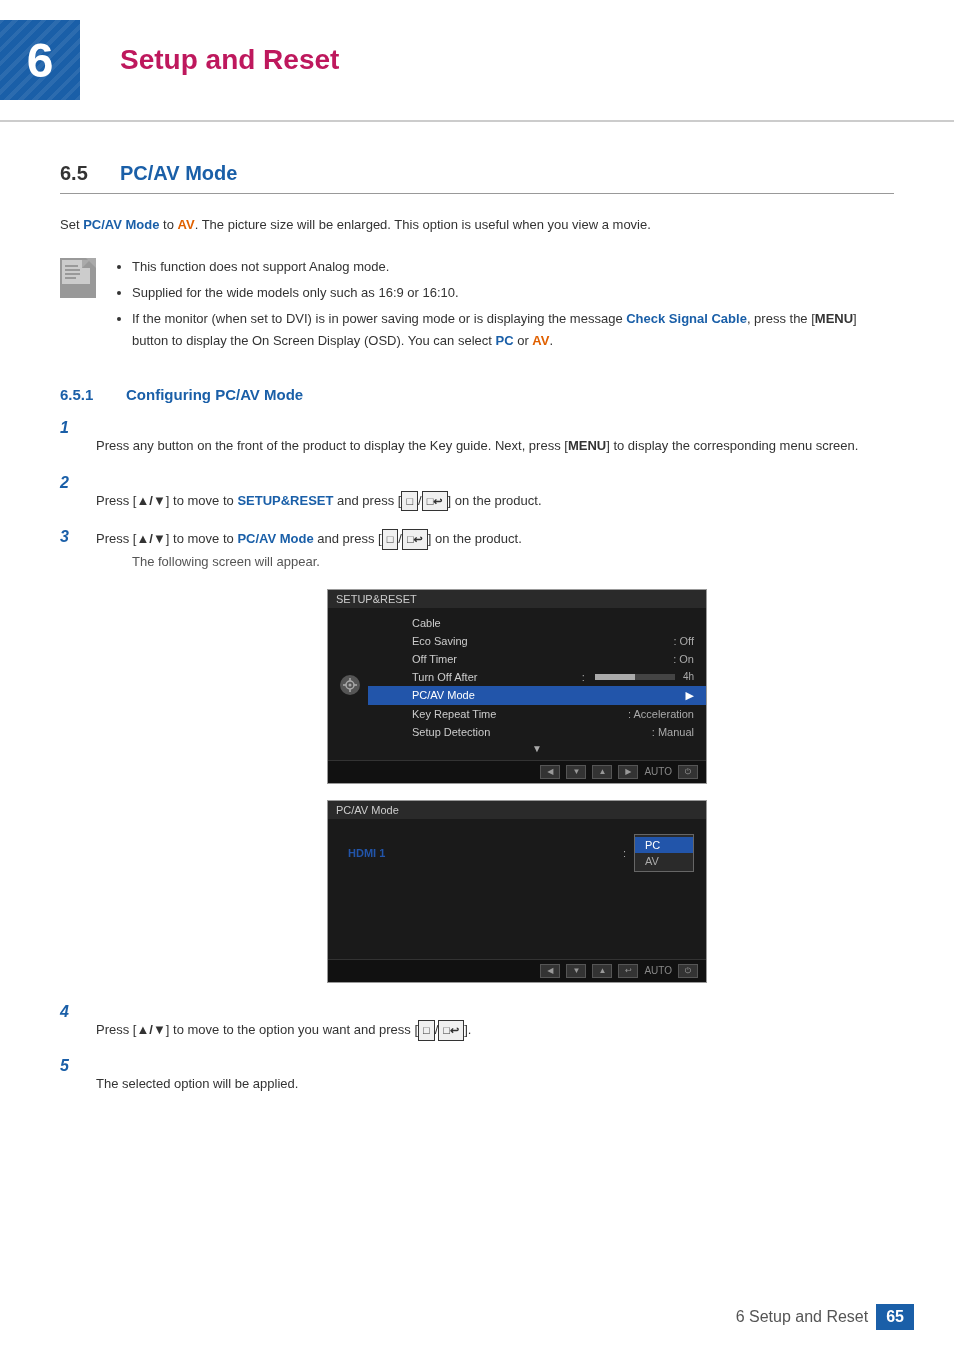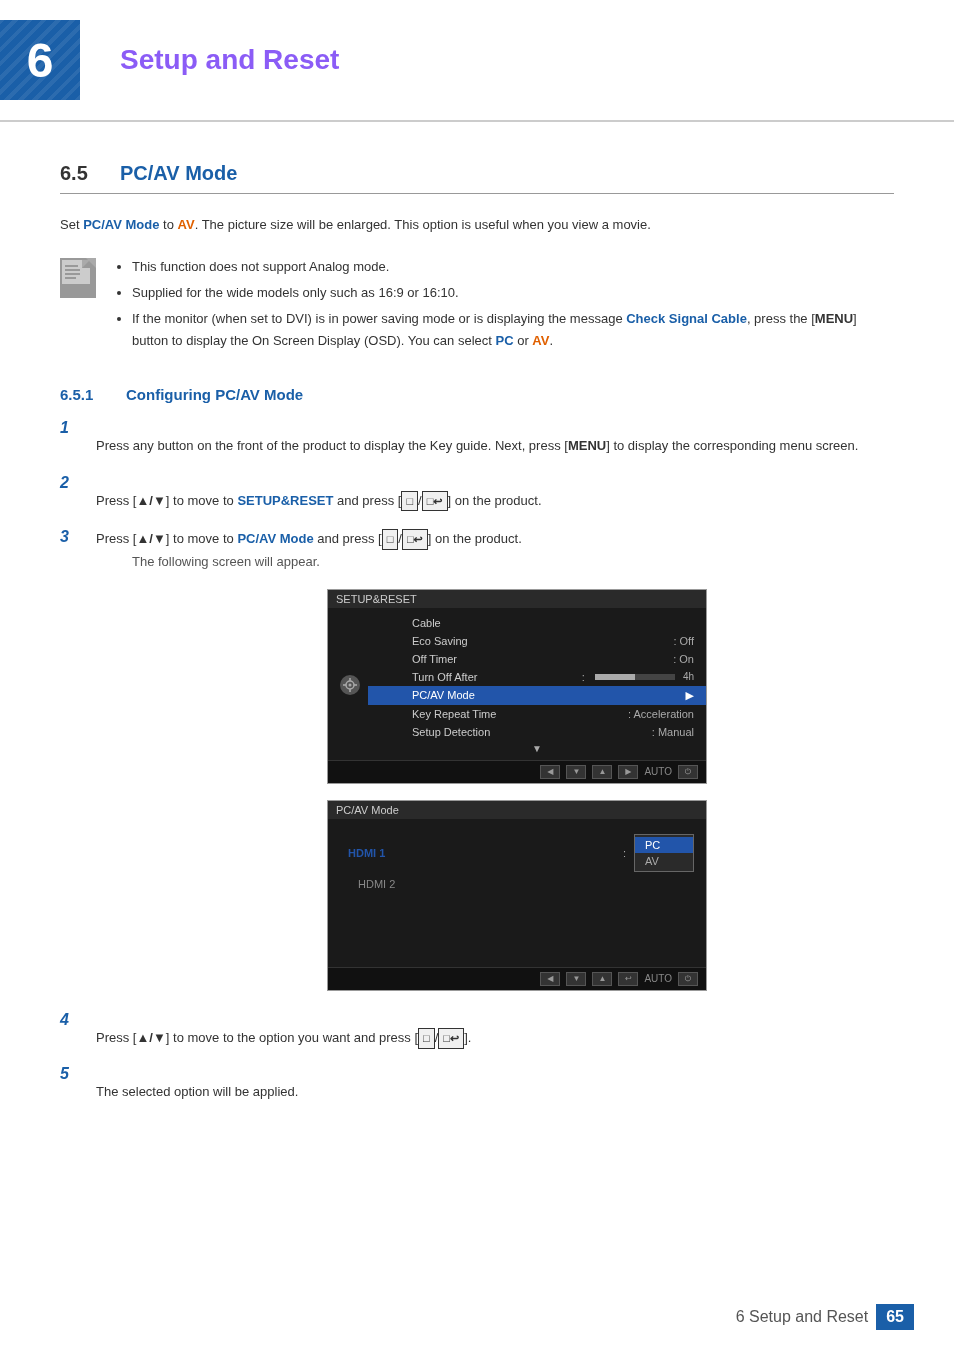--- a/index.html
+++ b/index.html
@@ -55,7 +55,7 @@
     .chapter-title {
       font-size: 28px;
       font-weight: bold;
-      color: #8b5cf6;
+      color: #be185d;
       padding-left: 20px;
     }
 

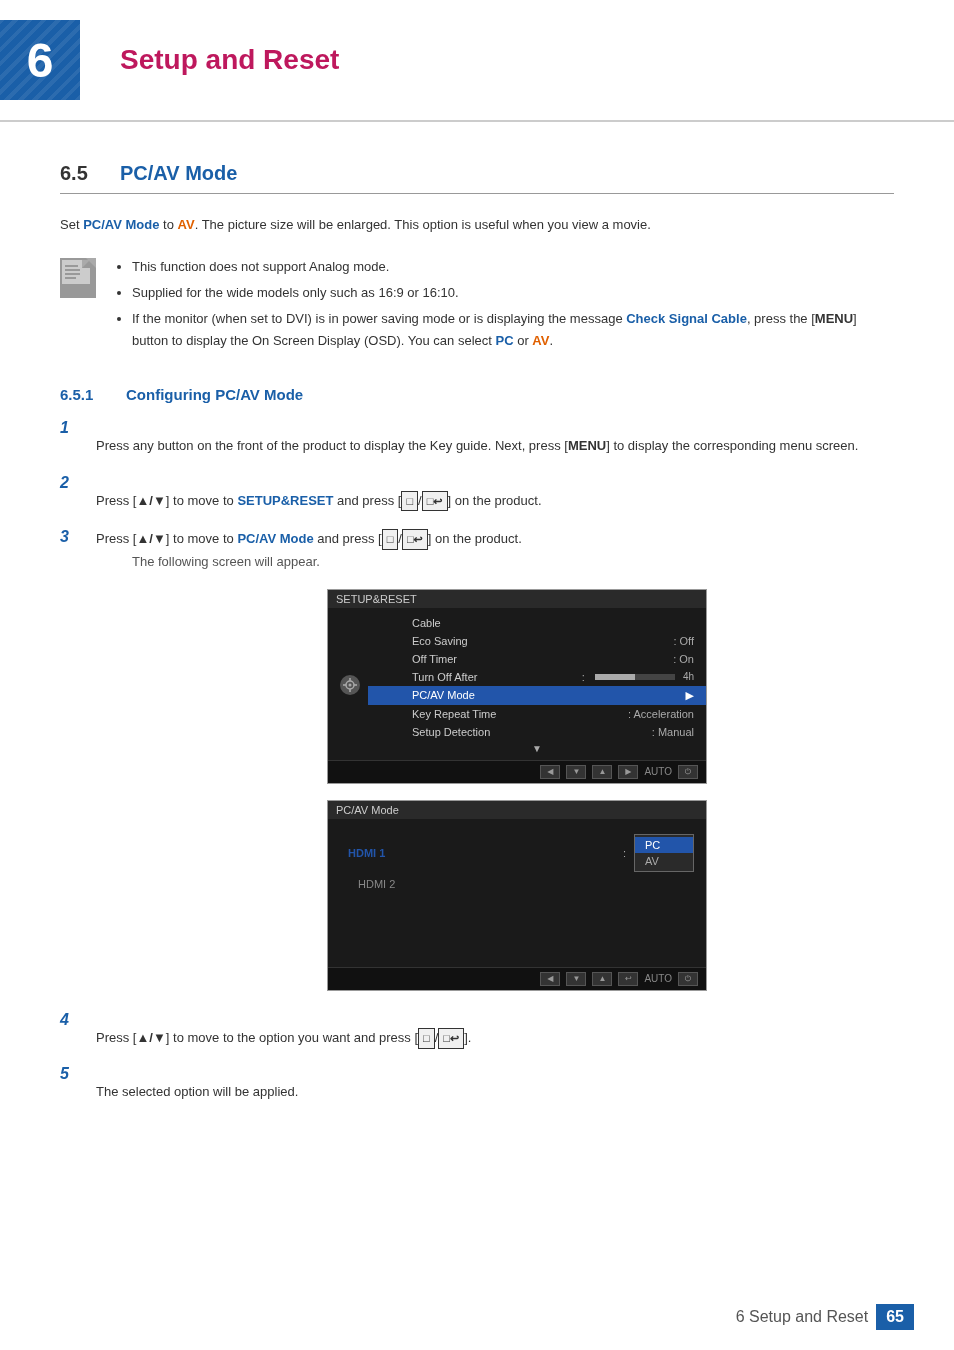--- a/index.html
+++ b/index.html
@@ -501,10 +501,6 @@
           </div>
         </div>
 
-        <div class="menu-item-row" style="padding-left:30px;">
-          <span class="menu-item-label" style="color:#888;">HDMI 2</span>
-          <span class="menu-item-value"></span>
-        </div>
 
         <div style="height:70px;"></div>
 

